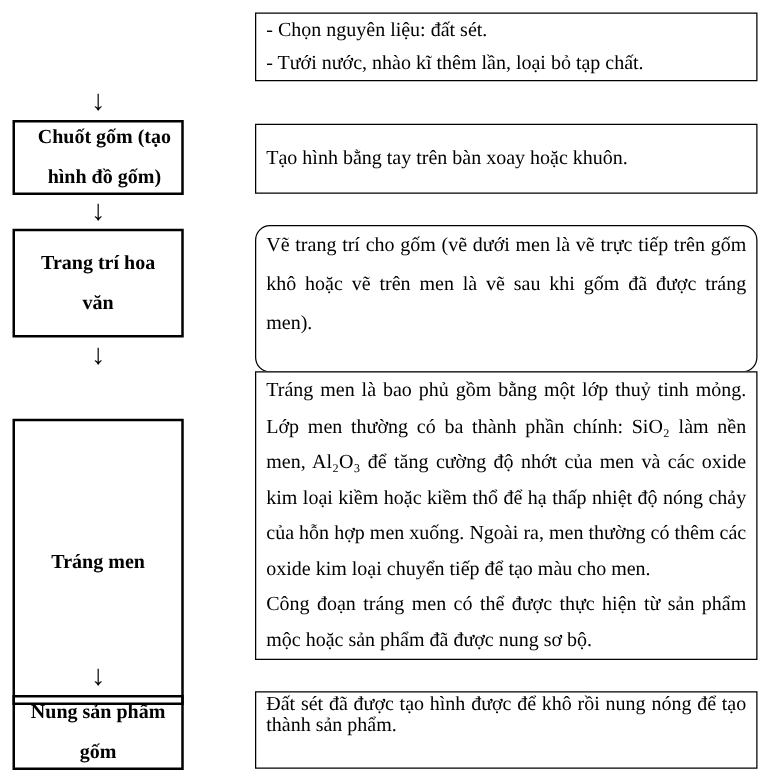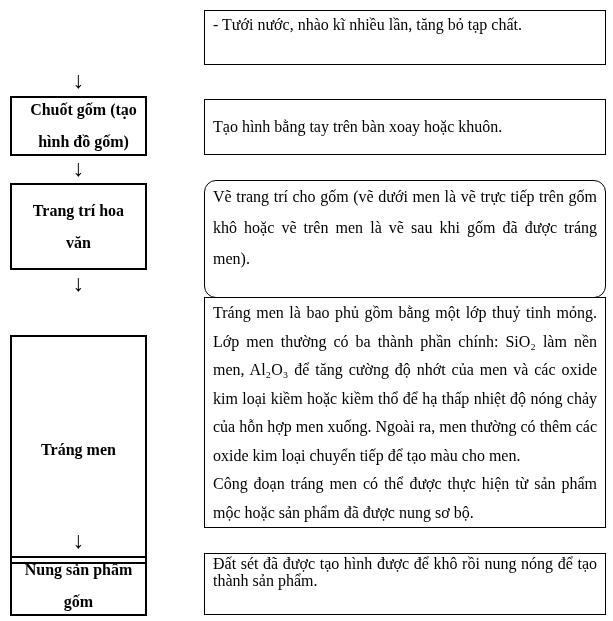--- a/index.html
+++ b/index.html
@@ -74,6 +74,7 @@
 <div class="canvas">
 
   <div class="rbox rbox1">
+    <div class="dline">- Chọn nguyên liệu: đất sét.</div>
     <div class="dline">- Tưới nước, nhào kĩ nhiều lần, tăng bỏ tạp chất.</div>
   </div>
   <div class="arrow arrow1">

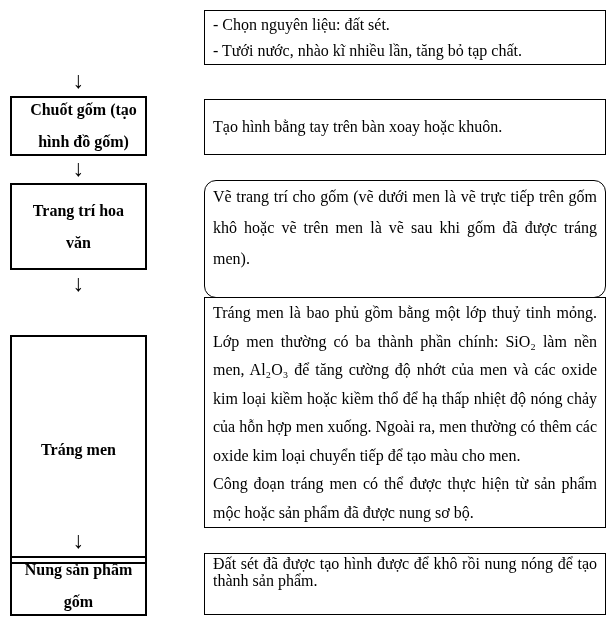--- a/index.html
+++ b/index.html
@@ -75,7 +75,7 @@
 
   <div class="rbox rbox1">
     <div class="dline">- Chọn nguyên liệu: đất sét.</div>
-    <div class="dline">- Tưới nước, nhào kĩ nhiều lần, tăng bỏ tạp chất.</div>
+    <div class="dline">- Tưới nước, nhào kĩ thêm lần, loại bỏ tạp chất.</div>
   </div>
   <div class="arrow arrow1">
     <span>↓</span>

